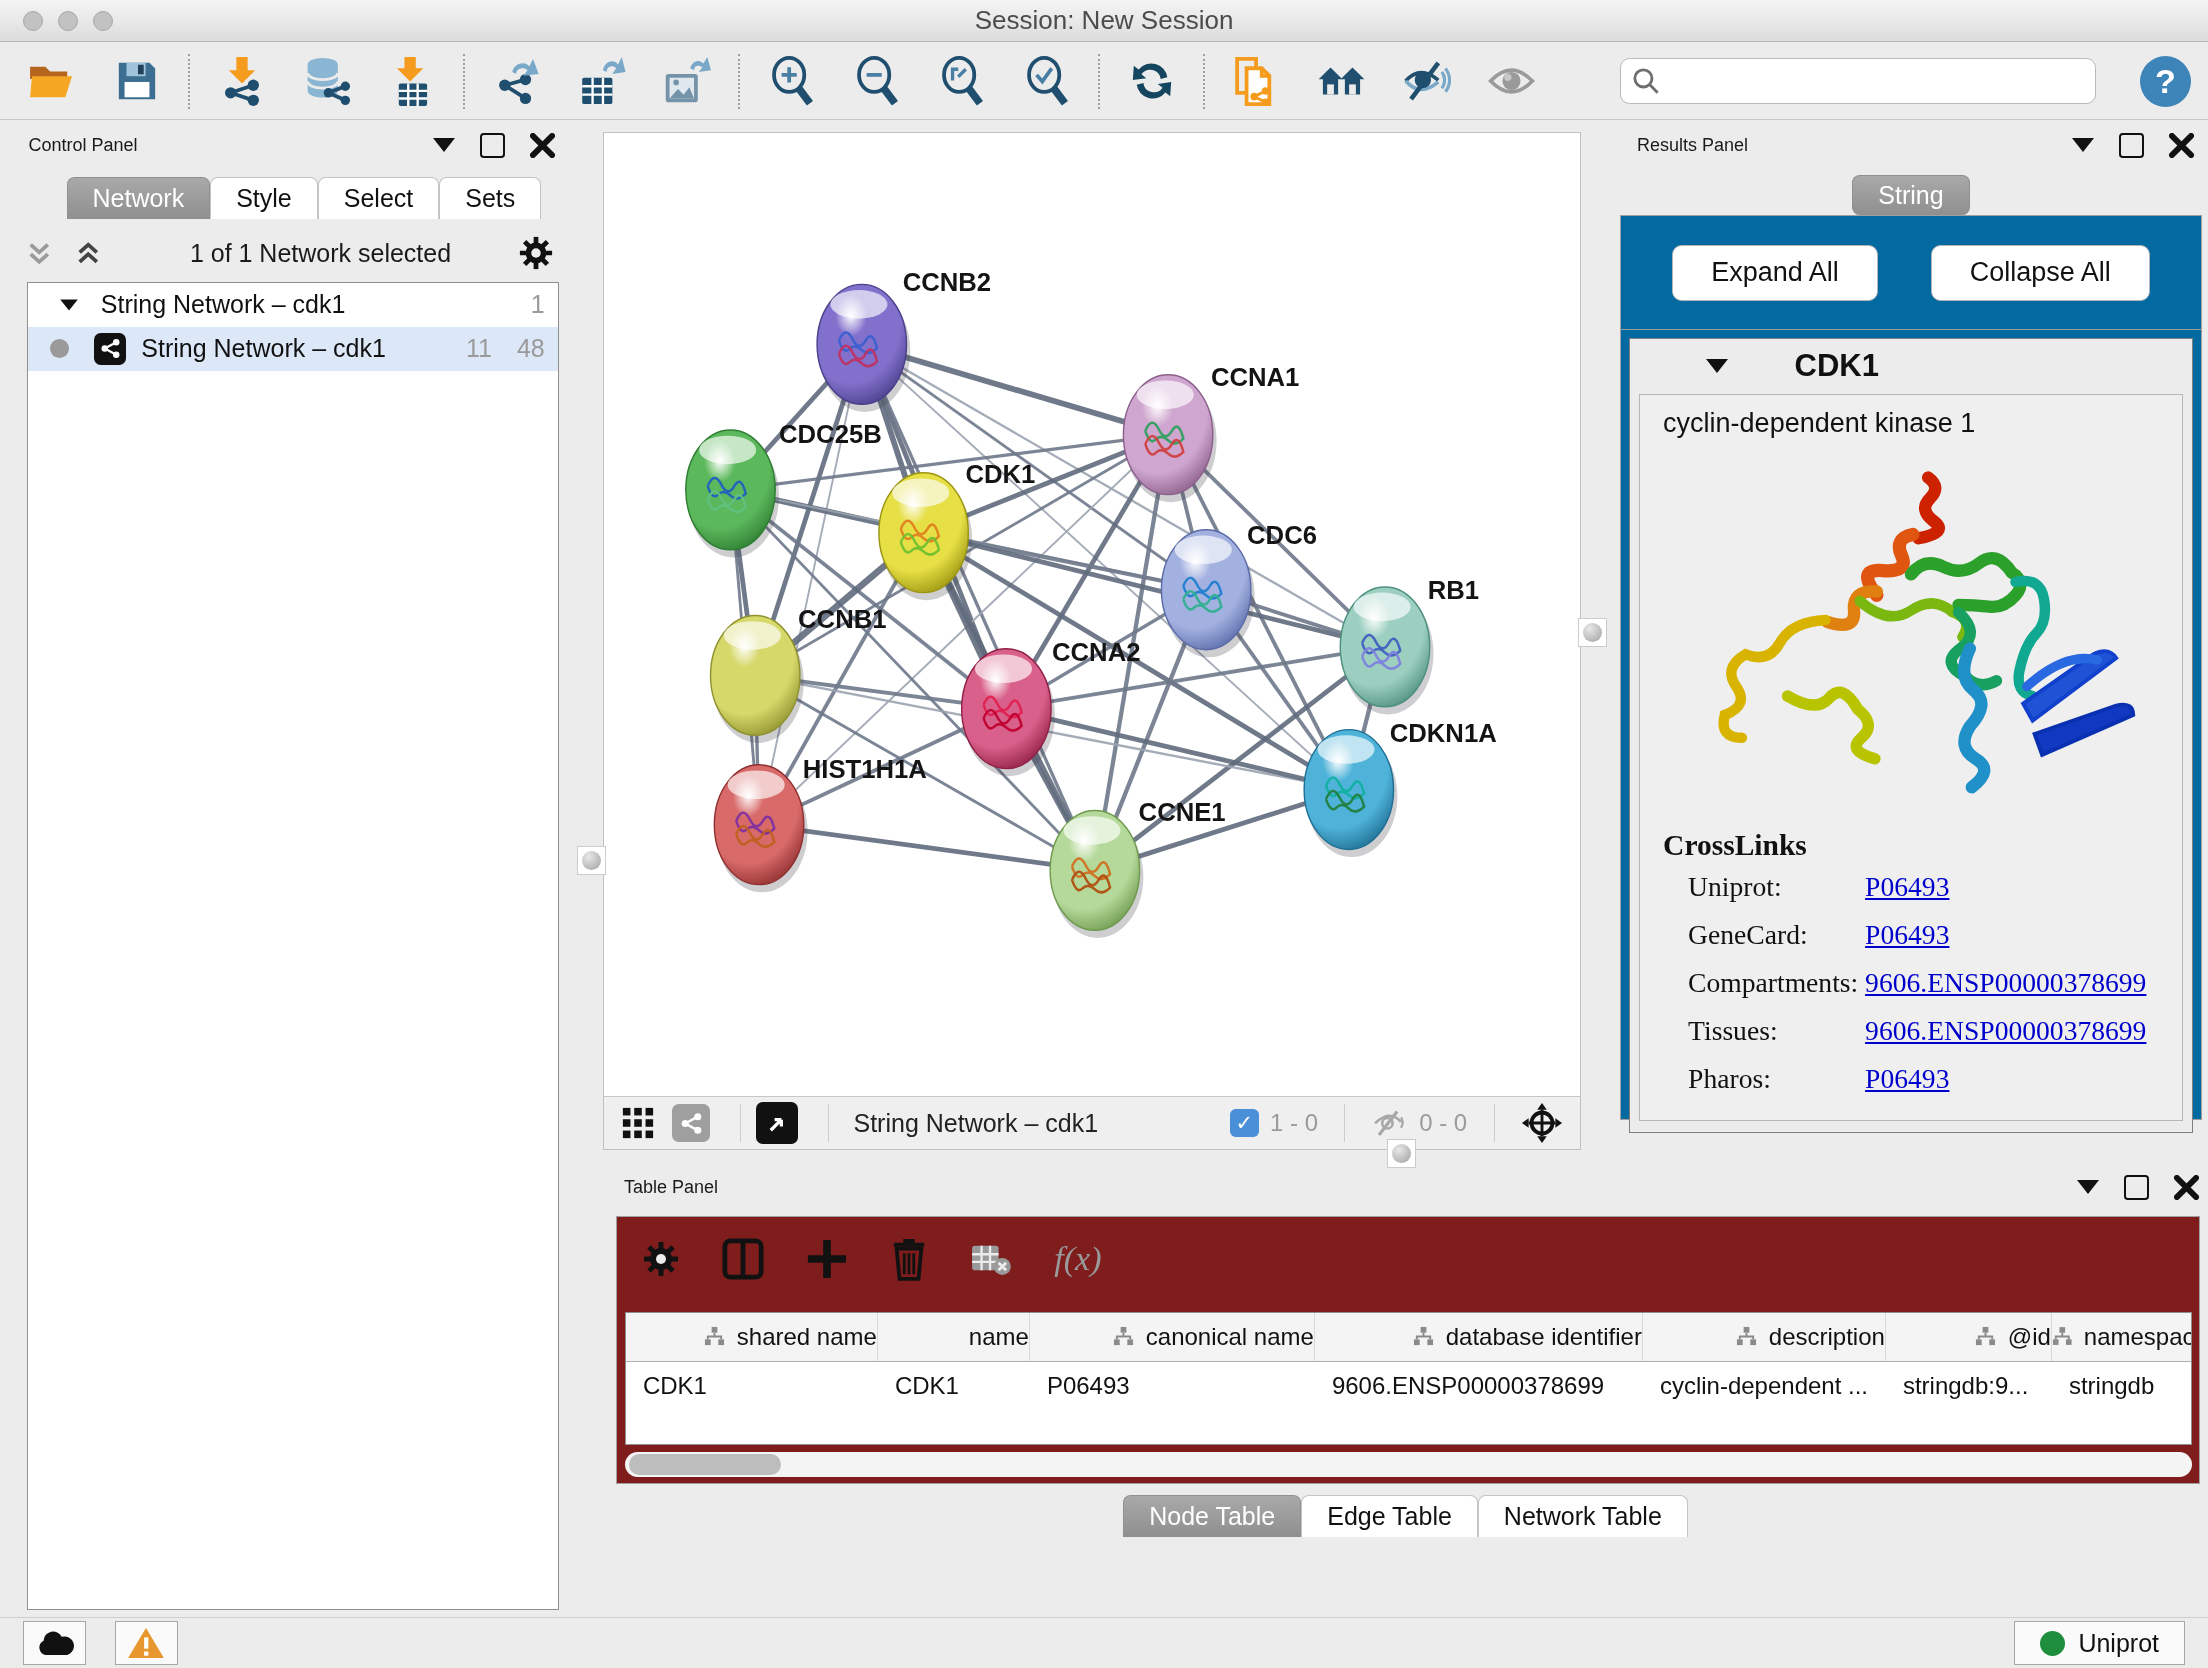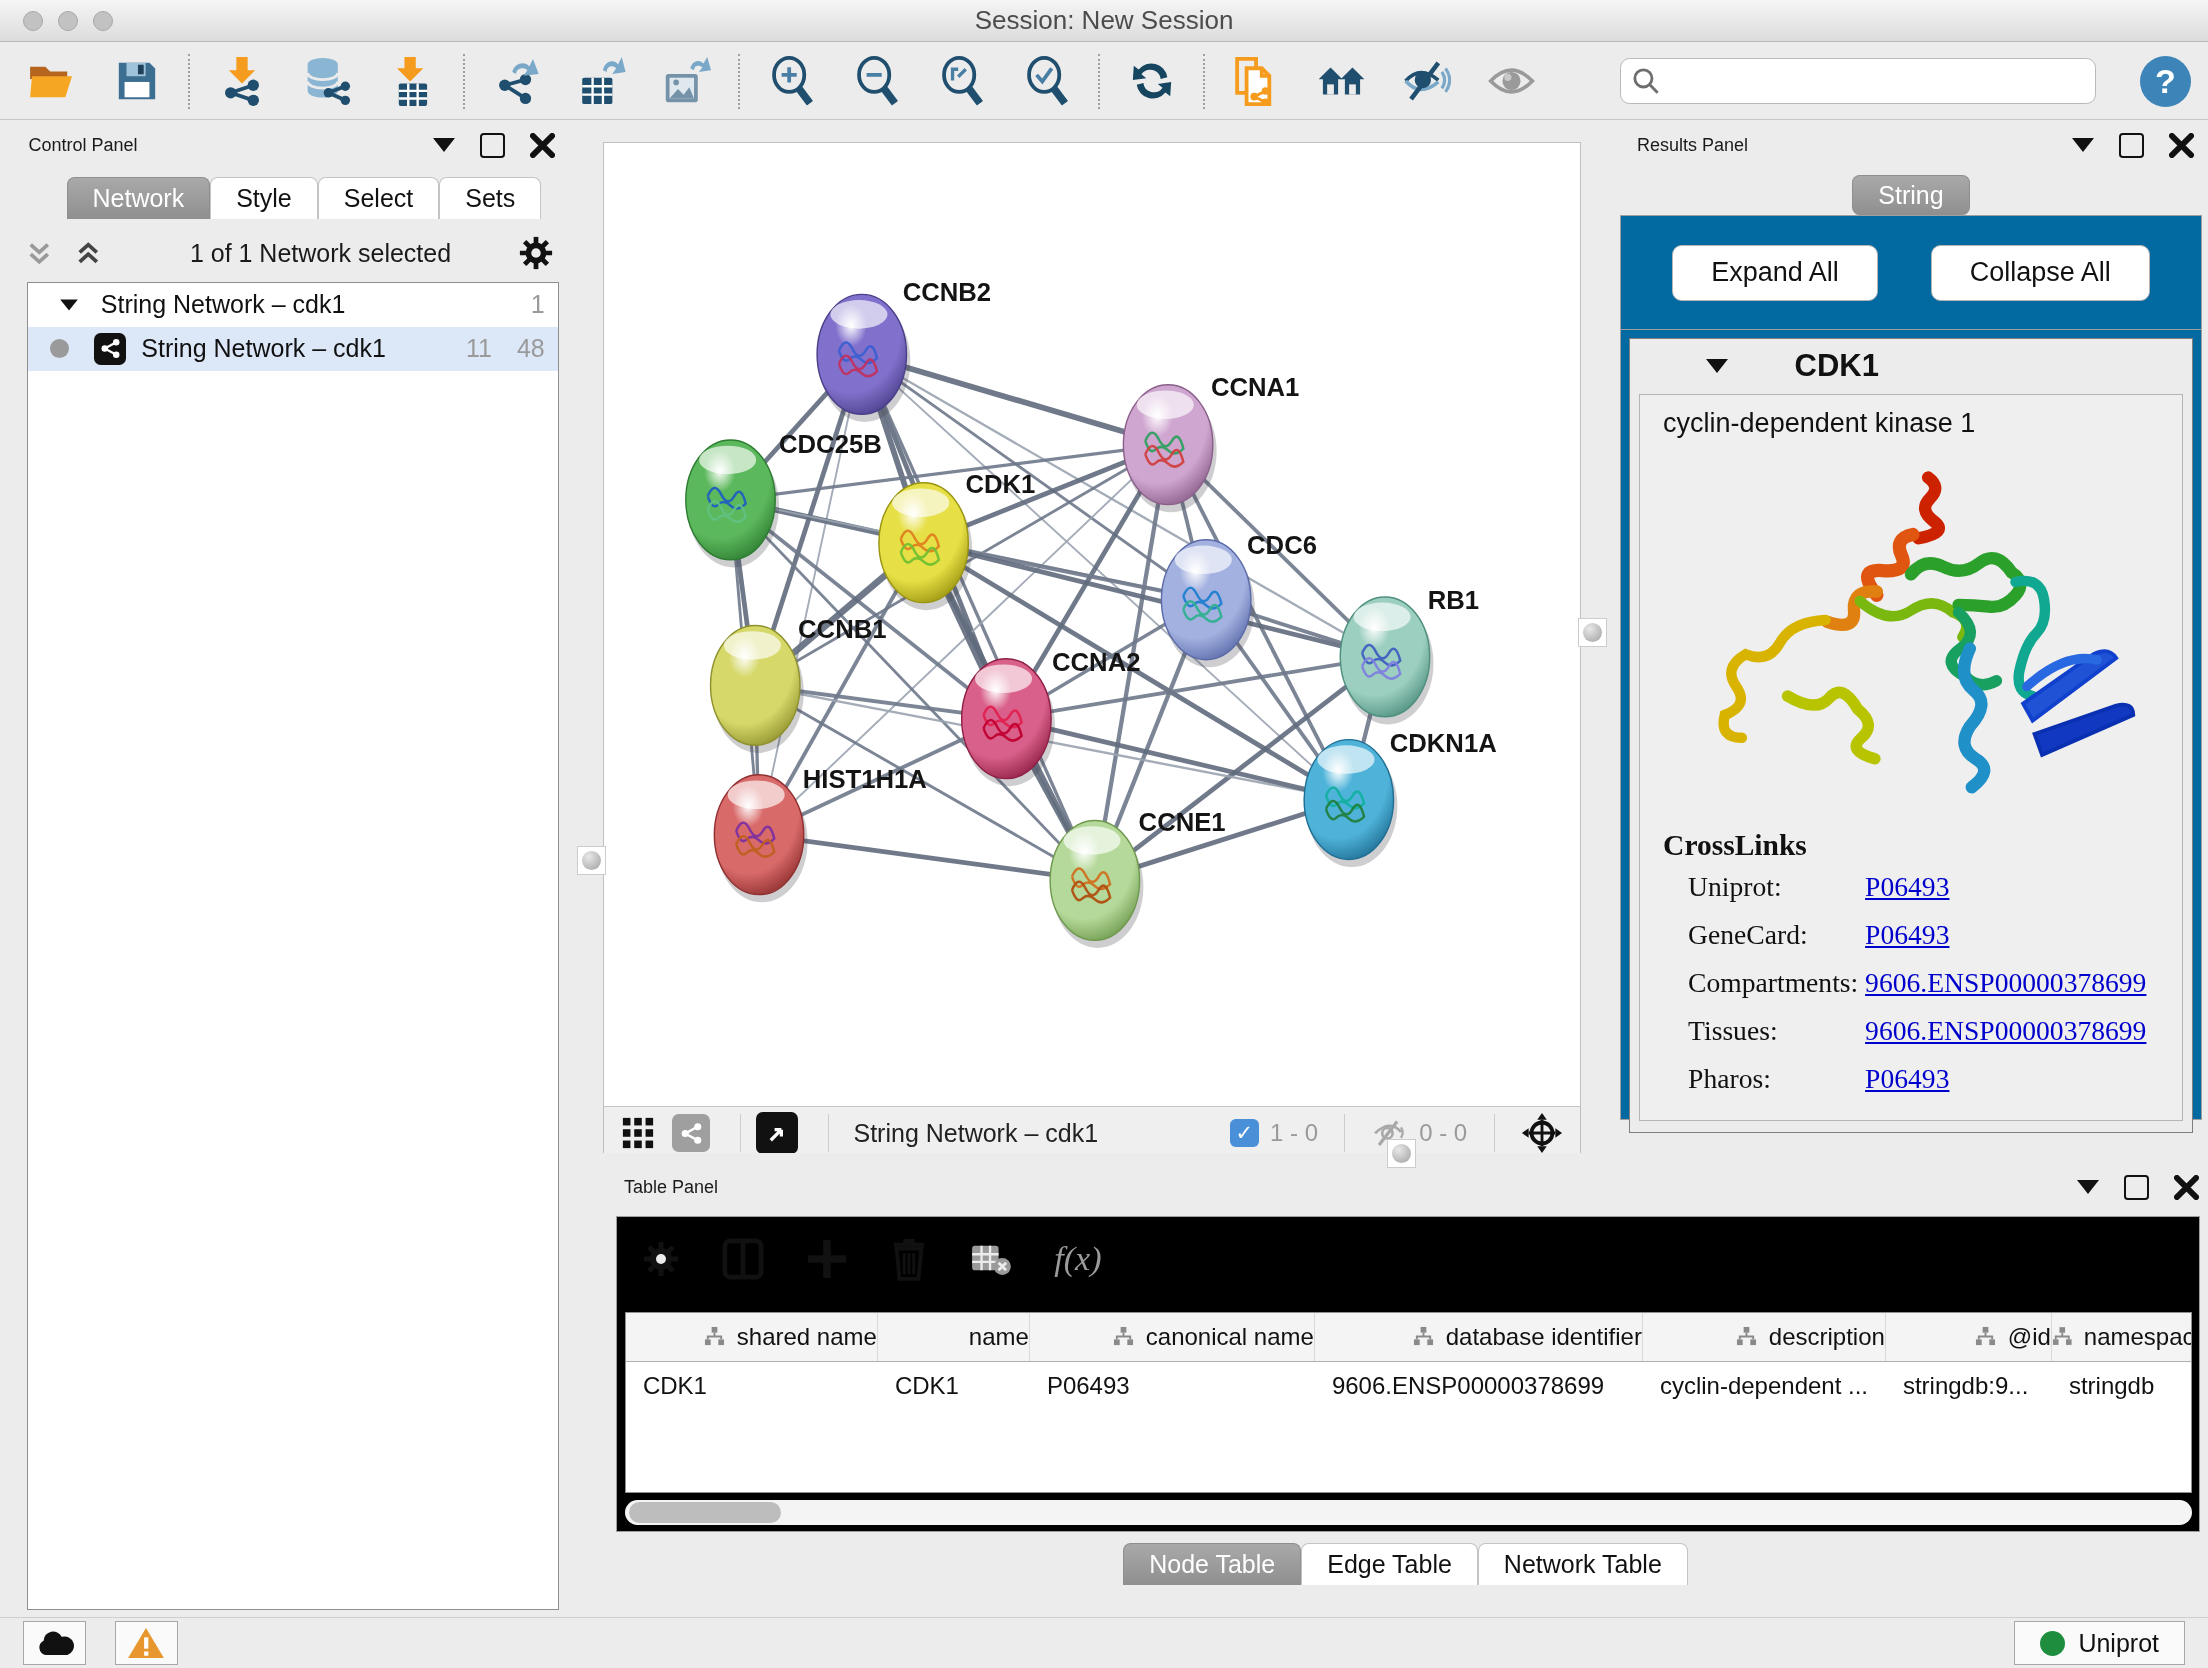--- a/index.html
+++ b/index.html
@@ -55,7 +55,7 @@
   .share-badge { width:32px; height:32px; border-radius:6.7px; background:#111; display:flex; align-items:center; justify-content:center; margin-right:15px; }
 
   
-  #network-view { position:absolute; left:603px; top:142px; width:978px; height:1018px;
+  #network-view { position:absolute; left:603px; top:132px; width:978px; height:1018px;
     background:#fff; border:1px solid #c0c0c0; }
   #net-canvas { width:976px; height:963px; }
   #net-statusbar { position:absolute; left:0; bottom:0; width:100%; height:53px; background:#efefef;

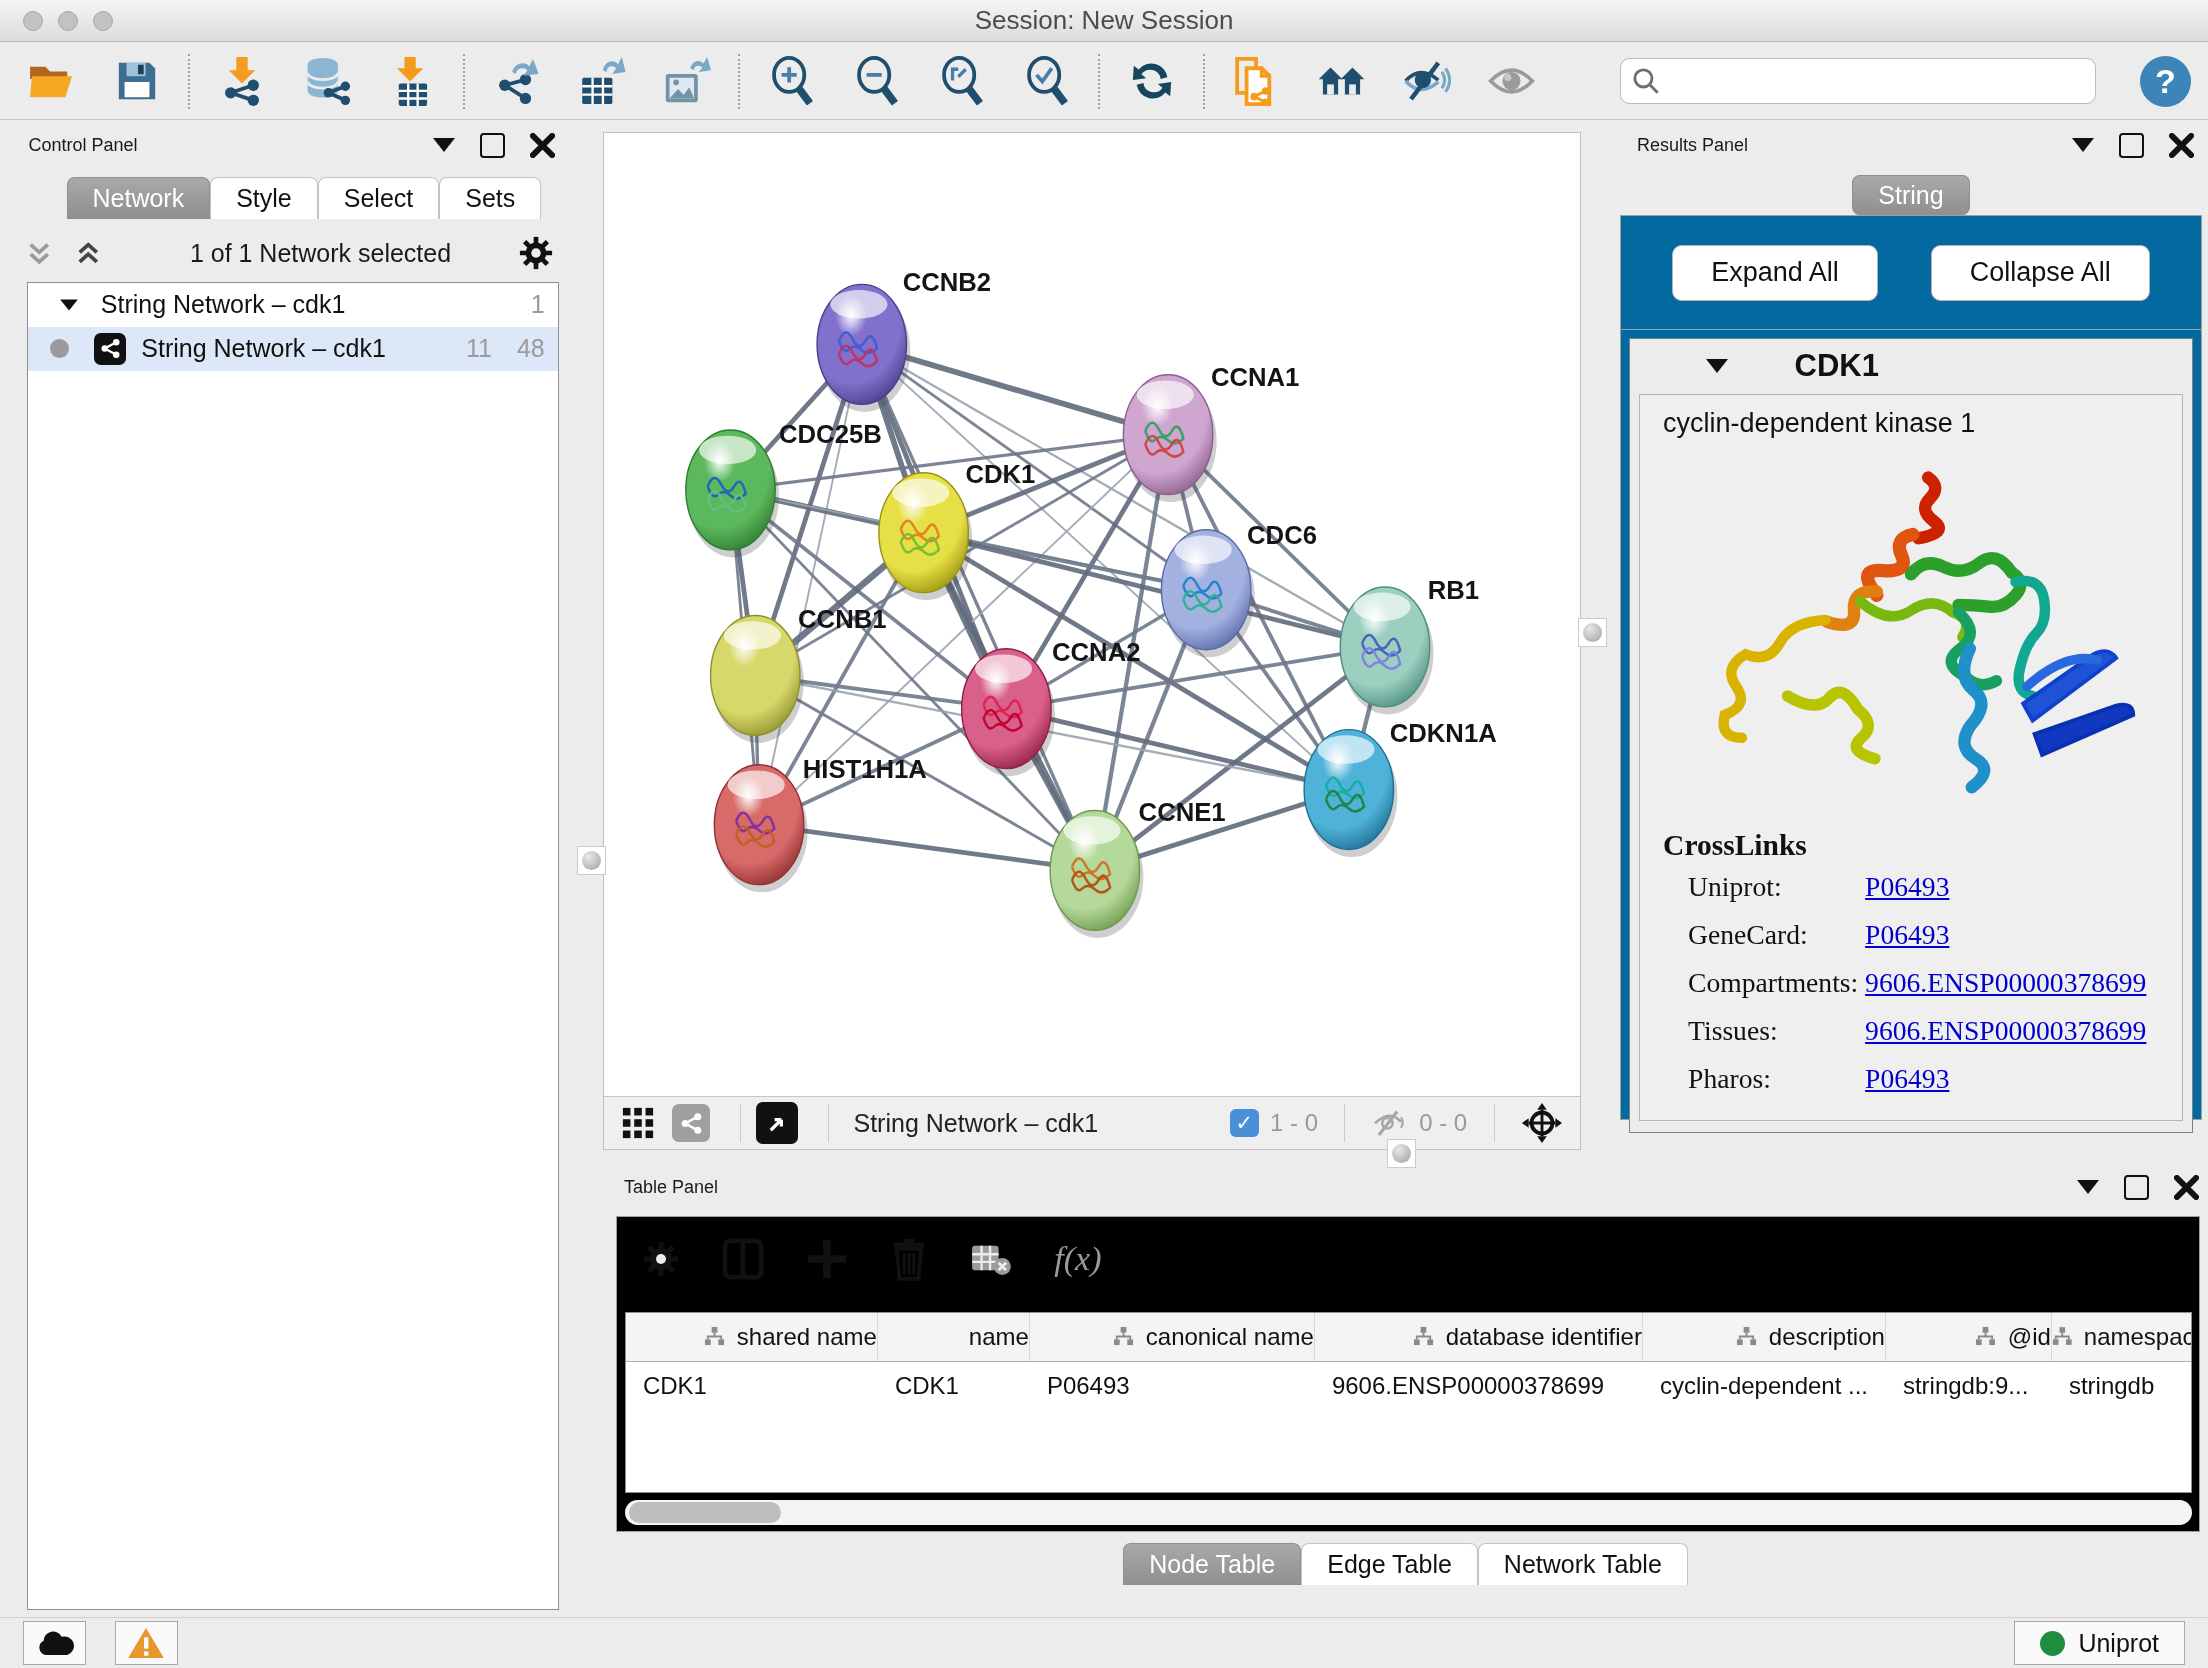--- a/index.html
+++ b/index.html
@@ -89,7 +89,7 @@
   
   #table-panel { position:absolute; left:603px; top:1153px; width:1605px; height:464px; background:#ececec; }
   #table-panel .panel-head { padding:0 9.5px 0 21px; margin-top:15px; }
-  #tp-box { margin:9.5px 7.6px 0 13.3px; border:1.9px solid #9f9f9f; background:#000000; height:316px; position:relative; }
+  #tp-box { margin:9.5px 7.6px 0 13.3px; border:1.9px solid #9f9f9f; background:#7f1d1d; height:268px; position:relative; }
   #tp-toolbar { display:flex; align-items:center; gap:42px; height:84px; padding:0 25px; }
   #tp-table { position:absolute; left:7.6px; right:7.6px; top:95px; bottom:38px; background:#fff; border:1.9px solid #8f8f8f; overflow:hidden; }
   #tp-header { display:flex; background:#f4f4f4; border-bottom:1.9px solid #b0b0b0; height:49px; }

